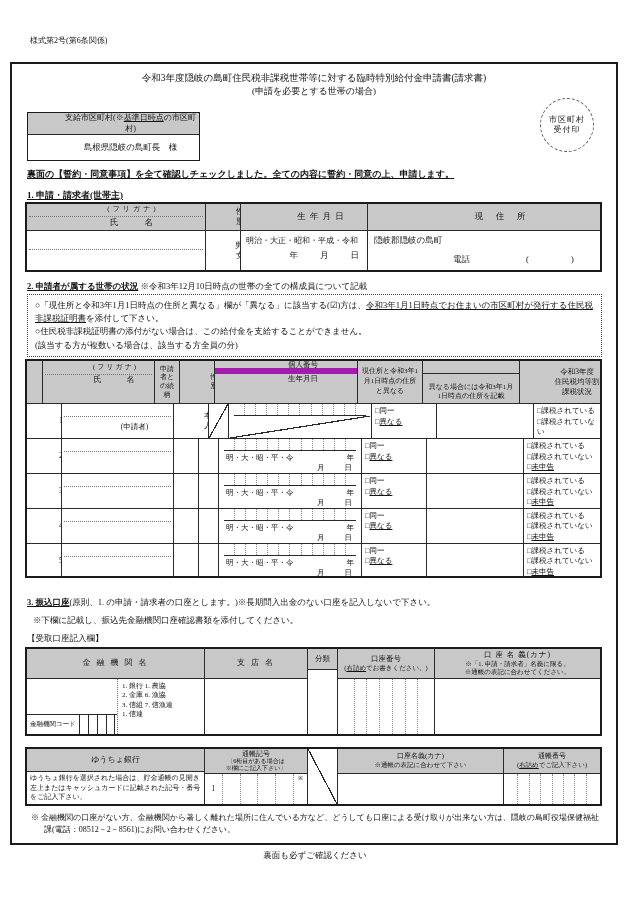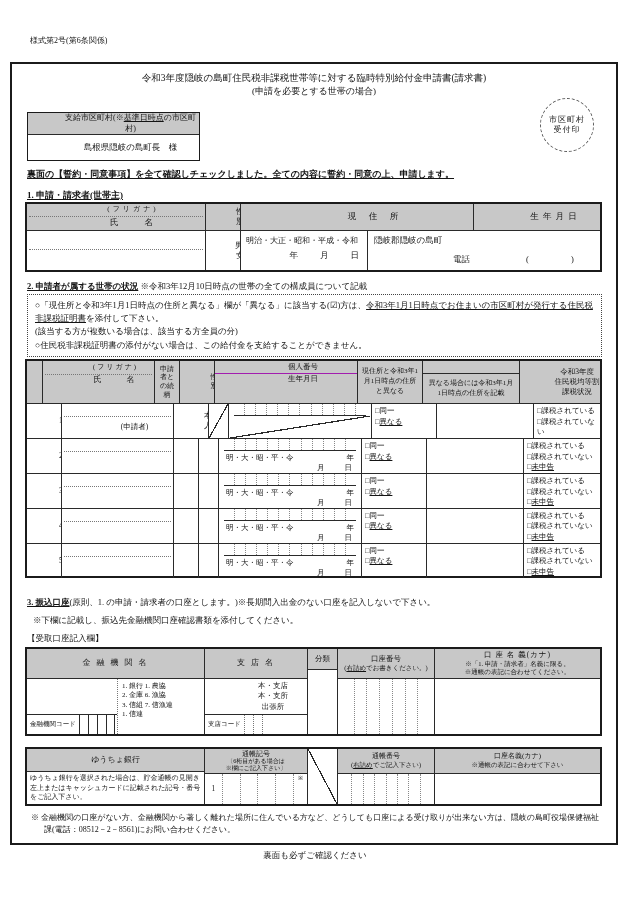--- a/index.html
+++ b/index.html
@@ -89,8 +89,8 @@
       <div class="cc f85 ls3" style="height:12px">氏　　名</div>
     </div>
     <div class="td cc f8" style="width:30px">性別</div>
+    <div class="td cc f85 ls1" style="width:127px">生 年 月 日</div>
     <div class="td cc f85 ls2" style="flex:1">現　住　所</div>
-    <div class="td cc f85 ls1" style="width:127px">生 年 月 日</div>
   </div>
   <div class="tr" style="flex:1">
     <div class="td" style="width:178px">

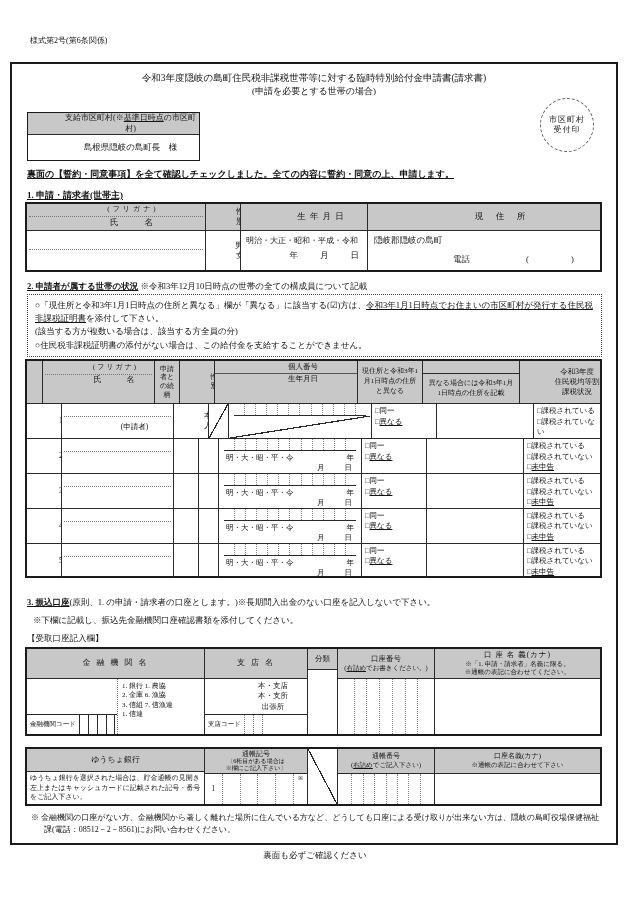--- a/index.html
+++ b/index.html
@@ -123,8 +123,8 @@
 
 <div class="abs noticebox f85" style="left:27px;top:294px;width:575px">
   <div><span>○「現住所と令和3年1月1日時点の住所と異なる」欄が「異なる」に該当する(☑)方は、</span><span class="u">令和3年1月1日時点でお住まいの市区町村が発行する住民税非課税証明書</span><span>を添付して下さい。</span></div>
+  <div>○住民税非課税証明書の添付がない場合は、この給付金を支給することができません。</div>
   <div>(該当する方が複数いる場合は、該当する方全員の分)</div>
-  <div>○住民税非課税証明書の添付がない場合は、この給付金を支給することができません。</div>
 </div>
 
 <div class="tbl" style="left:25px;top:359px;width:577px;height:219px">

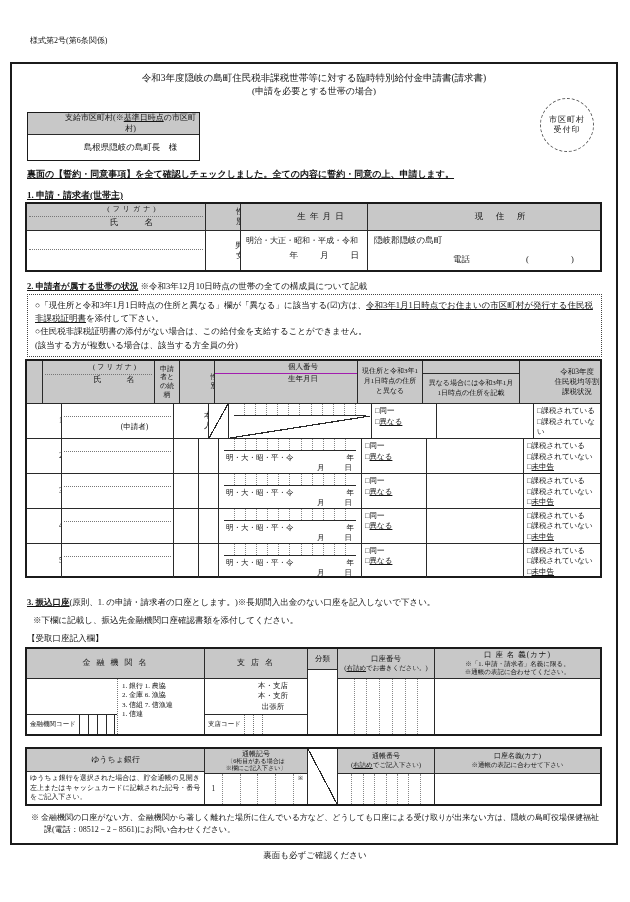--- a/index.html
+++ b/index.html
@@ -138,7 +138,7 @@
     <div class="td cc f7" style="width:25px;line-height:1.25;word-break:break-all;padding:0 4px">申請者との続柄</div>
     <div class="td cc f7" style="width:20px">性別</div>
     <div class="td" style="width:143px">
-      <div class="cc f75" style="height:13px;border-bottom:1px solid #a21caf">個人番号</div>
+      <div class="cc f75" style="height:13px;border-bottom:6px solid #a21caf">個人番号</div>
       <div class="cc f75" style="flex:1">生年月日</div>
     </div>
     <div class="td cc f7" style="width:65px;line-height:1.4;padding:0 3px">現住所と令和3年1月1日時点の住所と異なる</div>

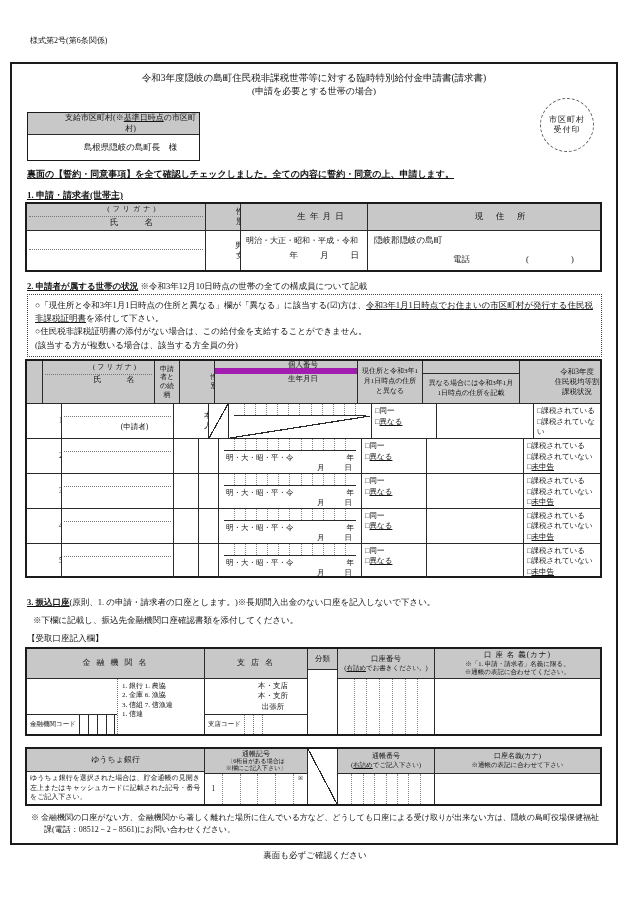--- a/index.html
+++ b/index.html
@@ -143,7 +143,7 @@
     </div>
     <div class="td cc f7" style="width:65px;line-height:1.4;padding:0 3px">現住所と令和3年1月1日時点の住所と異なる</div>
     <div class="td" style="width:97px">
-      <div class="inset f7" style="line-height:1.35;padding:11px 4px">異なる場合には令和3年1月1日時点の住所を記載</div>
+      <div class="inset f7" style="line-height:1.35;padding:18px 4px">異なる場合には令和3年1月1日時点の住所を記載</div>
     </div>
     <div class="td cc f75" style="flex:1;line-height:1.35">
       <span>令和3年度</span>

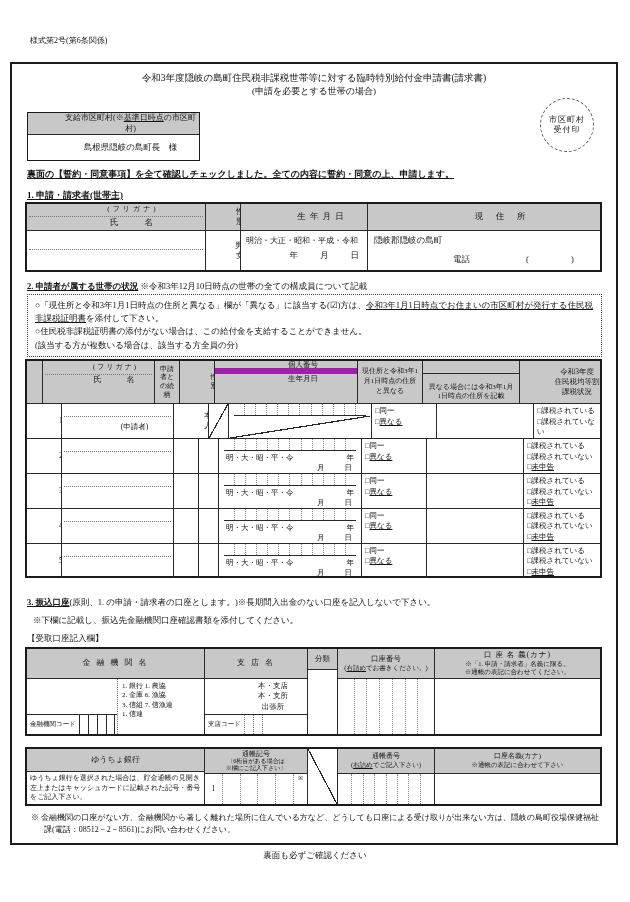--- a/index.html
+++ b/index.html
@@ -393,21 +393,6 @@
   </div>
   <div class="col" style="width:103px">
     <div class="colhd f8 ls2" style="height:30px">支 店 名</div>
-    <div style="flex:1;display:flex;flex-direction:column">
-      <div class="cc f75" style="flex:1;line-height:1.35">
-        <span>本・支店</span>
-        <span>本・支所</span>
-        <span>出張所</span>
-      </div>
-      <div class="coderow">
-        <span class="f65">支店コード</span>
-        <span class="dashcells">
-            <i></i>
-            <i></i>
-            <i></i>
-          </span>
-      </div>
-    </div>
   </div>
   <div class="col" style="width:30px">
     <div class="colhd f75" style="height:30px">分類</div>

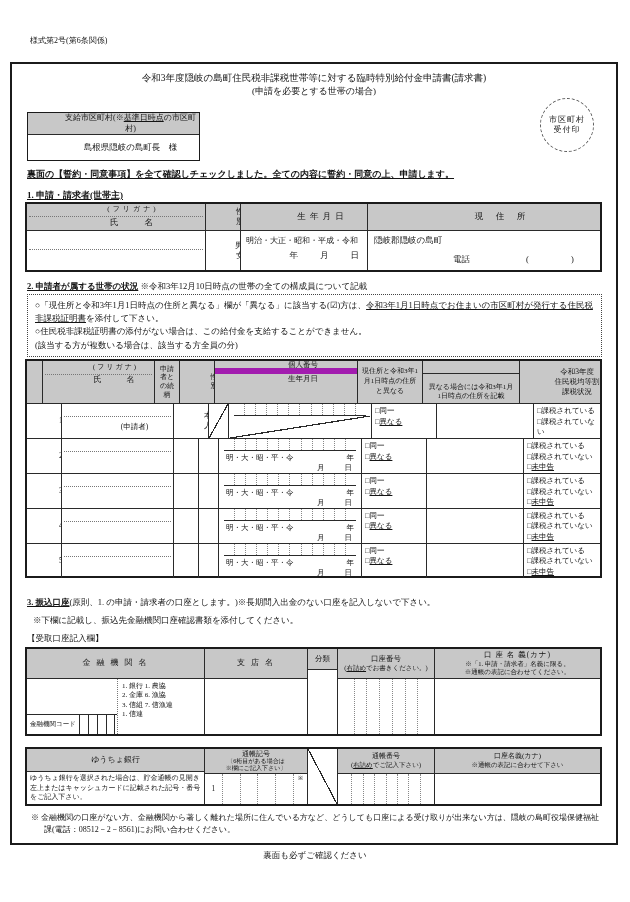--- a/index.html
+++ b/index.html
@@ -447,6 +447,13 @@
     </div>
   </div>
   <div class="col diag-u" style="width:30px"></div>
+  <div class="col" style="flex:1">
+    <div class="colhd" style="height:25px;line-height:1.35">
+      <span class="f7">口座名義(カナ)</span>
+      <span class="f65">※通帳の表記に合わせて下さい</span>
+    </div>
+    <div style="flex:1"></div>
+  </div>
   <div class="col" style="width:97px">
     <div class="colhd" style="height:25px;line-height:1.3">
       <span class="f7">通帳番号</span>
@@ -463,13 +470,6 @@
         <span></span>
       </div>
   </div>
-  <div class="col" style="flex:1">
-    <div class="colhd" style="height:25px;line-height:1.35">
-      <span class="f7">口座名義(カナ)</span>
-      <span class="f65">※通帳の表記に合わせて下さい</span>
-    </div>
-    <div style="flex:1"></div>
-  </div>
 </div>
 
 <div class="abs f8 hang" style="left:31px;top:812px;width:572px">※ 金融機関の口座がない方、金融機関から著しく離れた場所に住んでいる方など、どうしても口座による受け取りが出来ない方は、隠岐の島町役場保健福祉課(電話：08512－2－8561)にお問い合わせください。</div>

